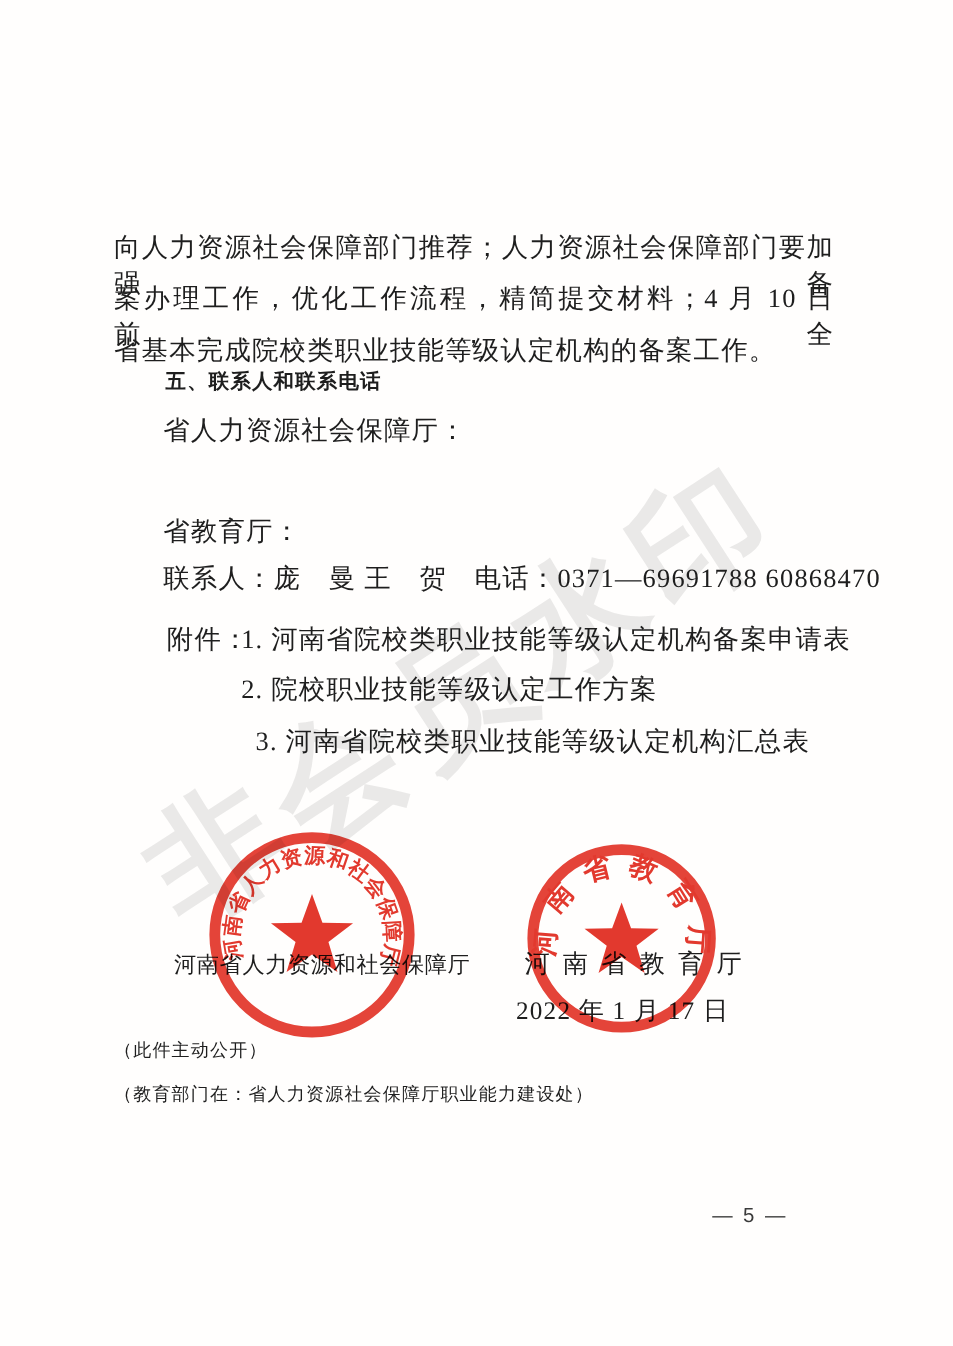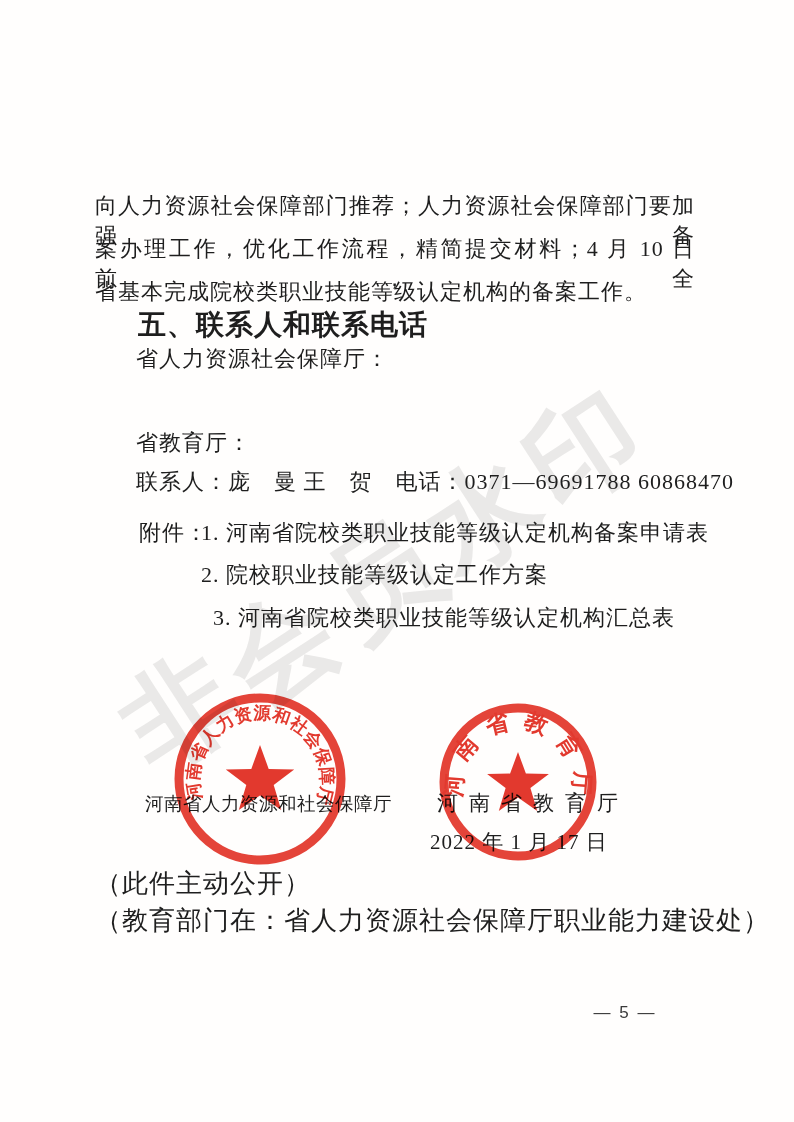--- a/index.html
+++ b/index.html
@@ -37,7 +37,7 @@
   .heading{
     left:138px;top:306px;
     font-family:"Liberation Sans","DejaVu Sans",sans-serif;
-    font-weight:700;font-size:28px;letter-spacing:1px;
+    font-weight:700;font-size:17px;letter-spacing:1px;
   }
   .contact{font-size:22px;letter-spacing:1px;left:136px;}
   .attach{font-size:22px;letter-spacing:1px;}

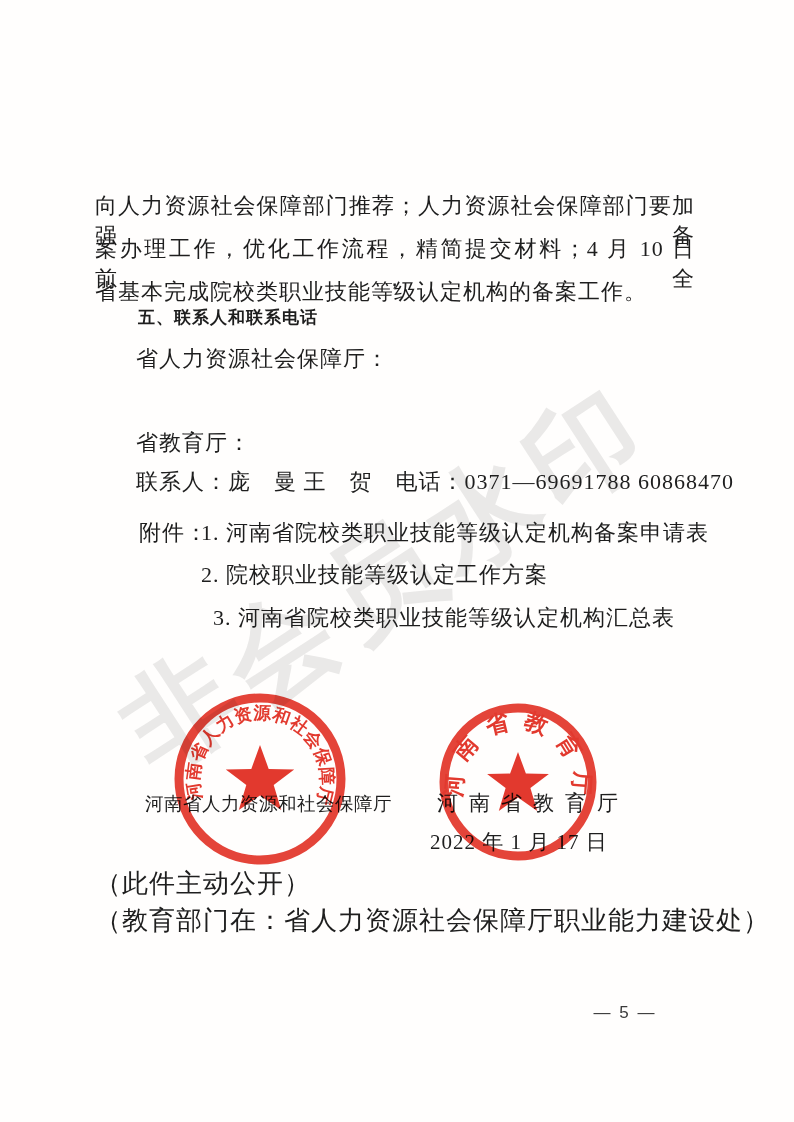--- a/index.html
+++ b/index.html
@@ -43,7 +43,7 @@
   .attach{font-size:22px;letter-spacing:1px;}
   .seal{position:absolute;z-index:2;mix-blend-mode:multiply;opacity:.93;}
   .sig{font-size:19px;letter-spacing:.5px;}
-  .footnote{left:95px;font-size:26px;letter-spacing:1px;}
+  .footnote{left:95px;font-size:15px;letter-spacing:1px;}
   .pagenum{
     left:560px;top:1003px;width:130px;text-align:center;
     font-size:17px;color:#3a3a3a;letter-spacing:2px;

